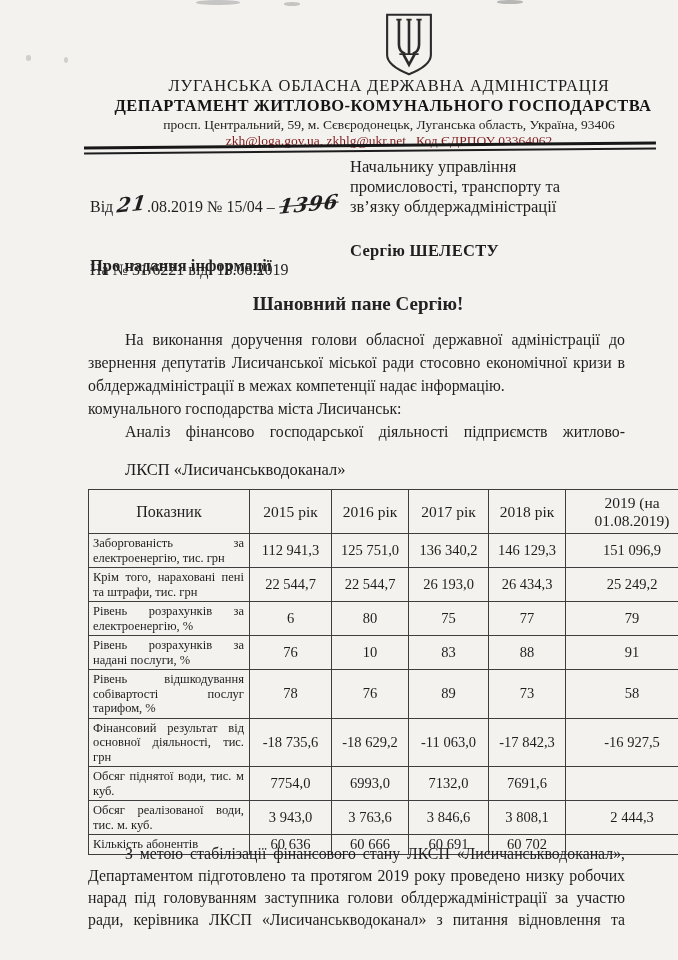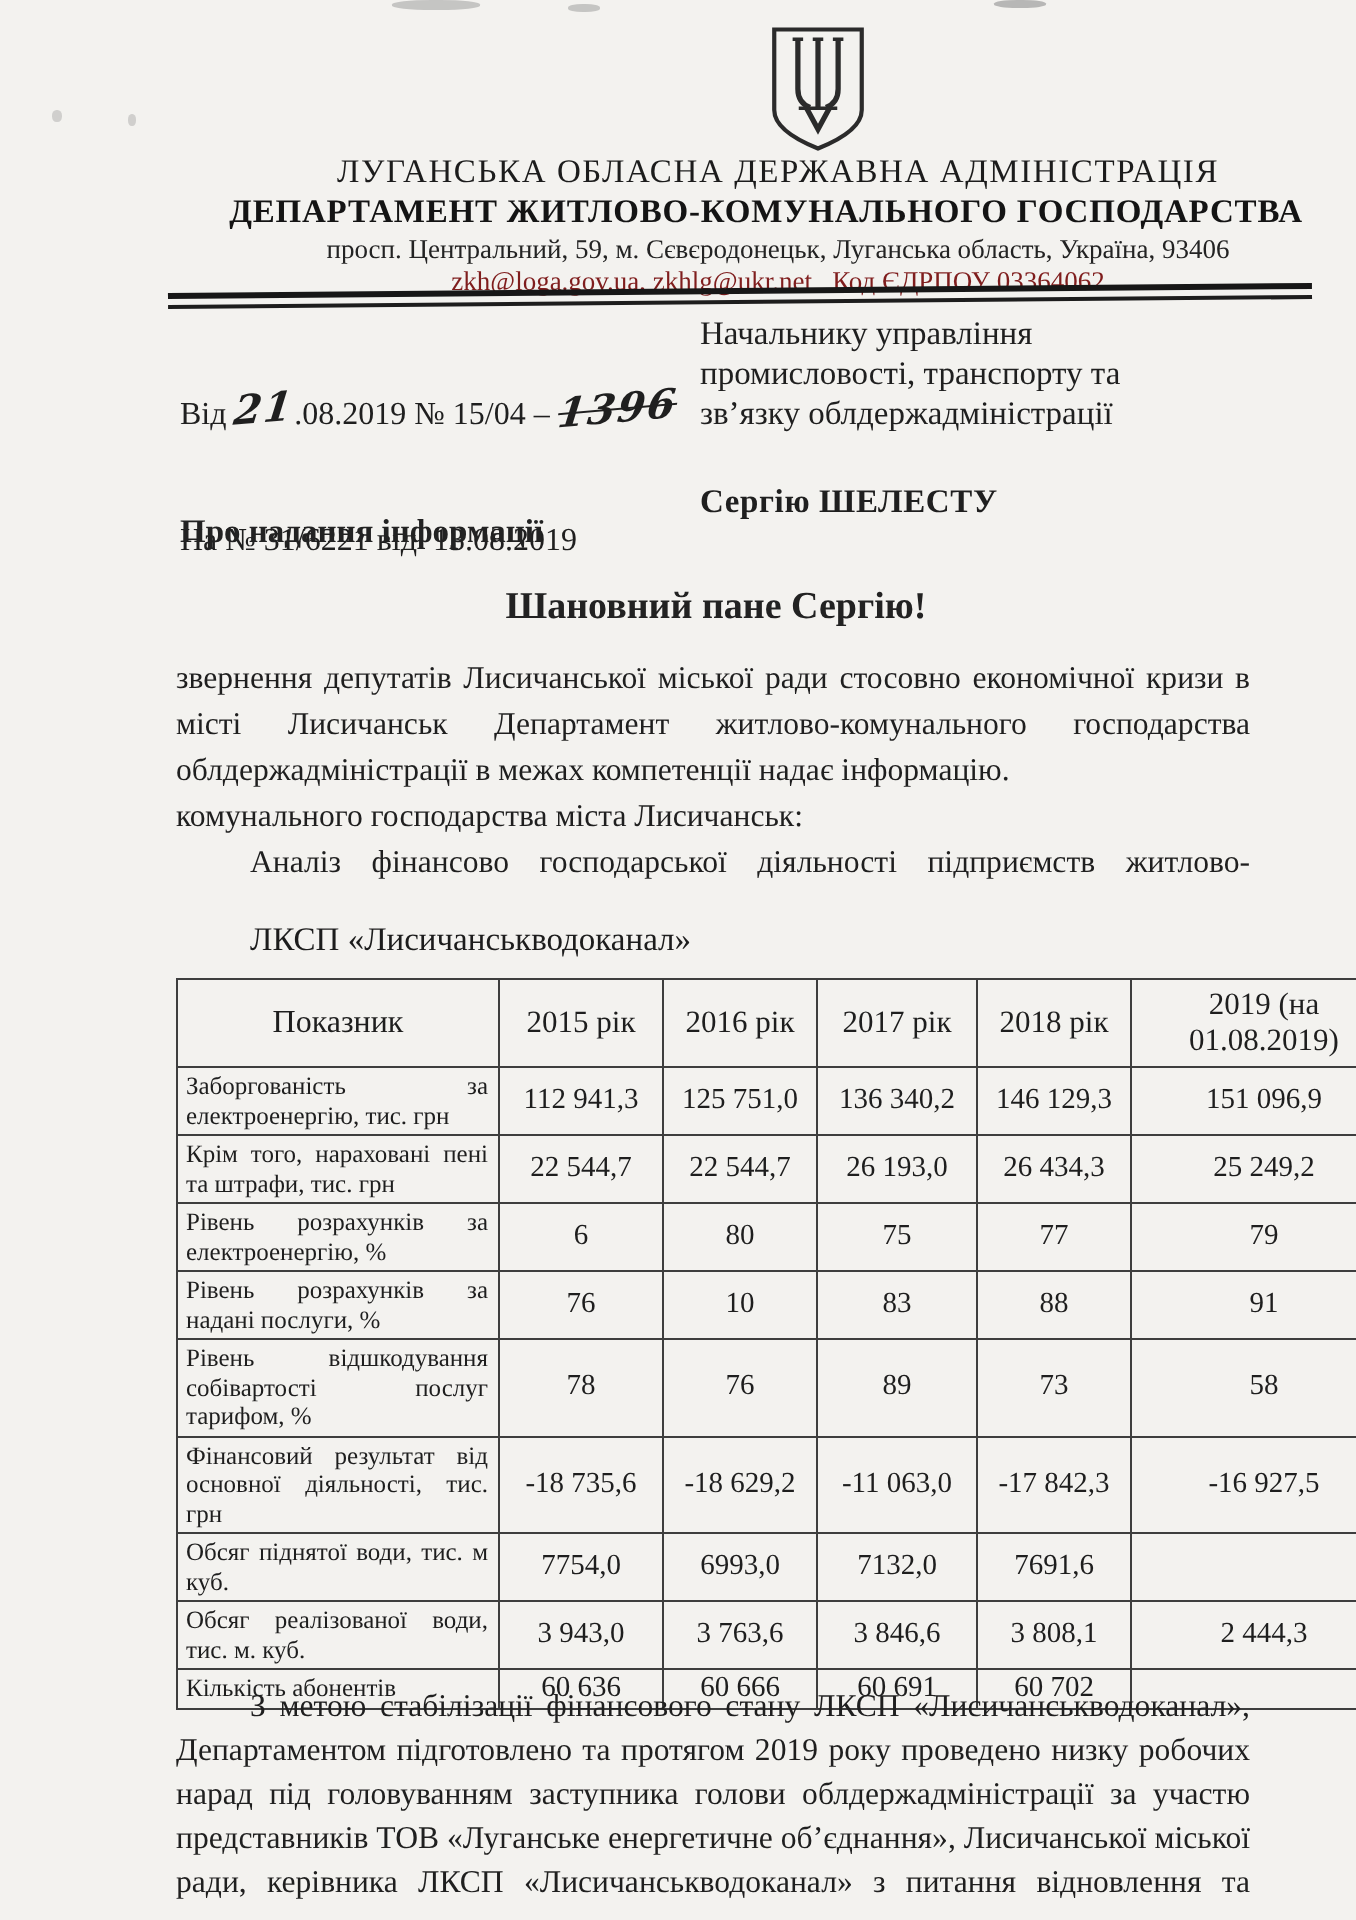--- a/index.html
+++ b/index.html
@@ -100,6 +100,7 @@
 <div class="abs salutation">Шановний пане Сергію!</div>
 
 <div class="abs para p1">
+  <div class="ln j ind">На виконання доручення голови обласної державної адміністрації  до</div>
   <div class="ln j">звернення депутатів Лисичанської міської ради стосовно економічної кризи в</div>
   <div class="ln j">місті Лисичанськ Департамент житлово-комунального господарства</div>
   <div class="ln">облдержадміністрації  в межах компетенції надає інформацію.</div>

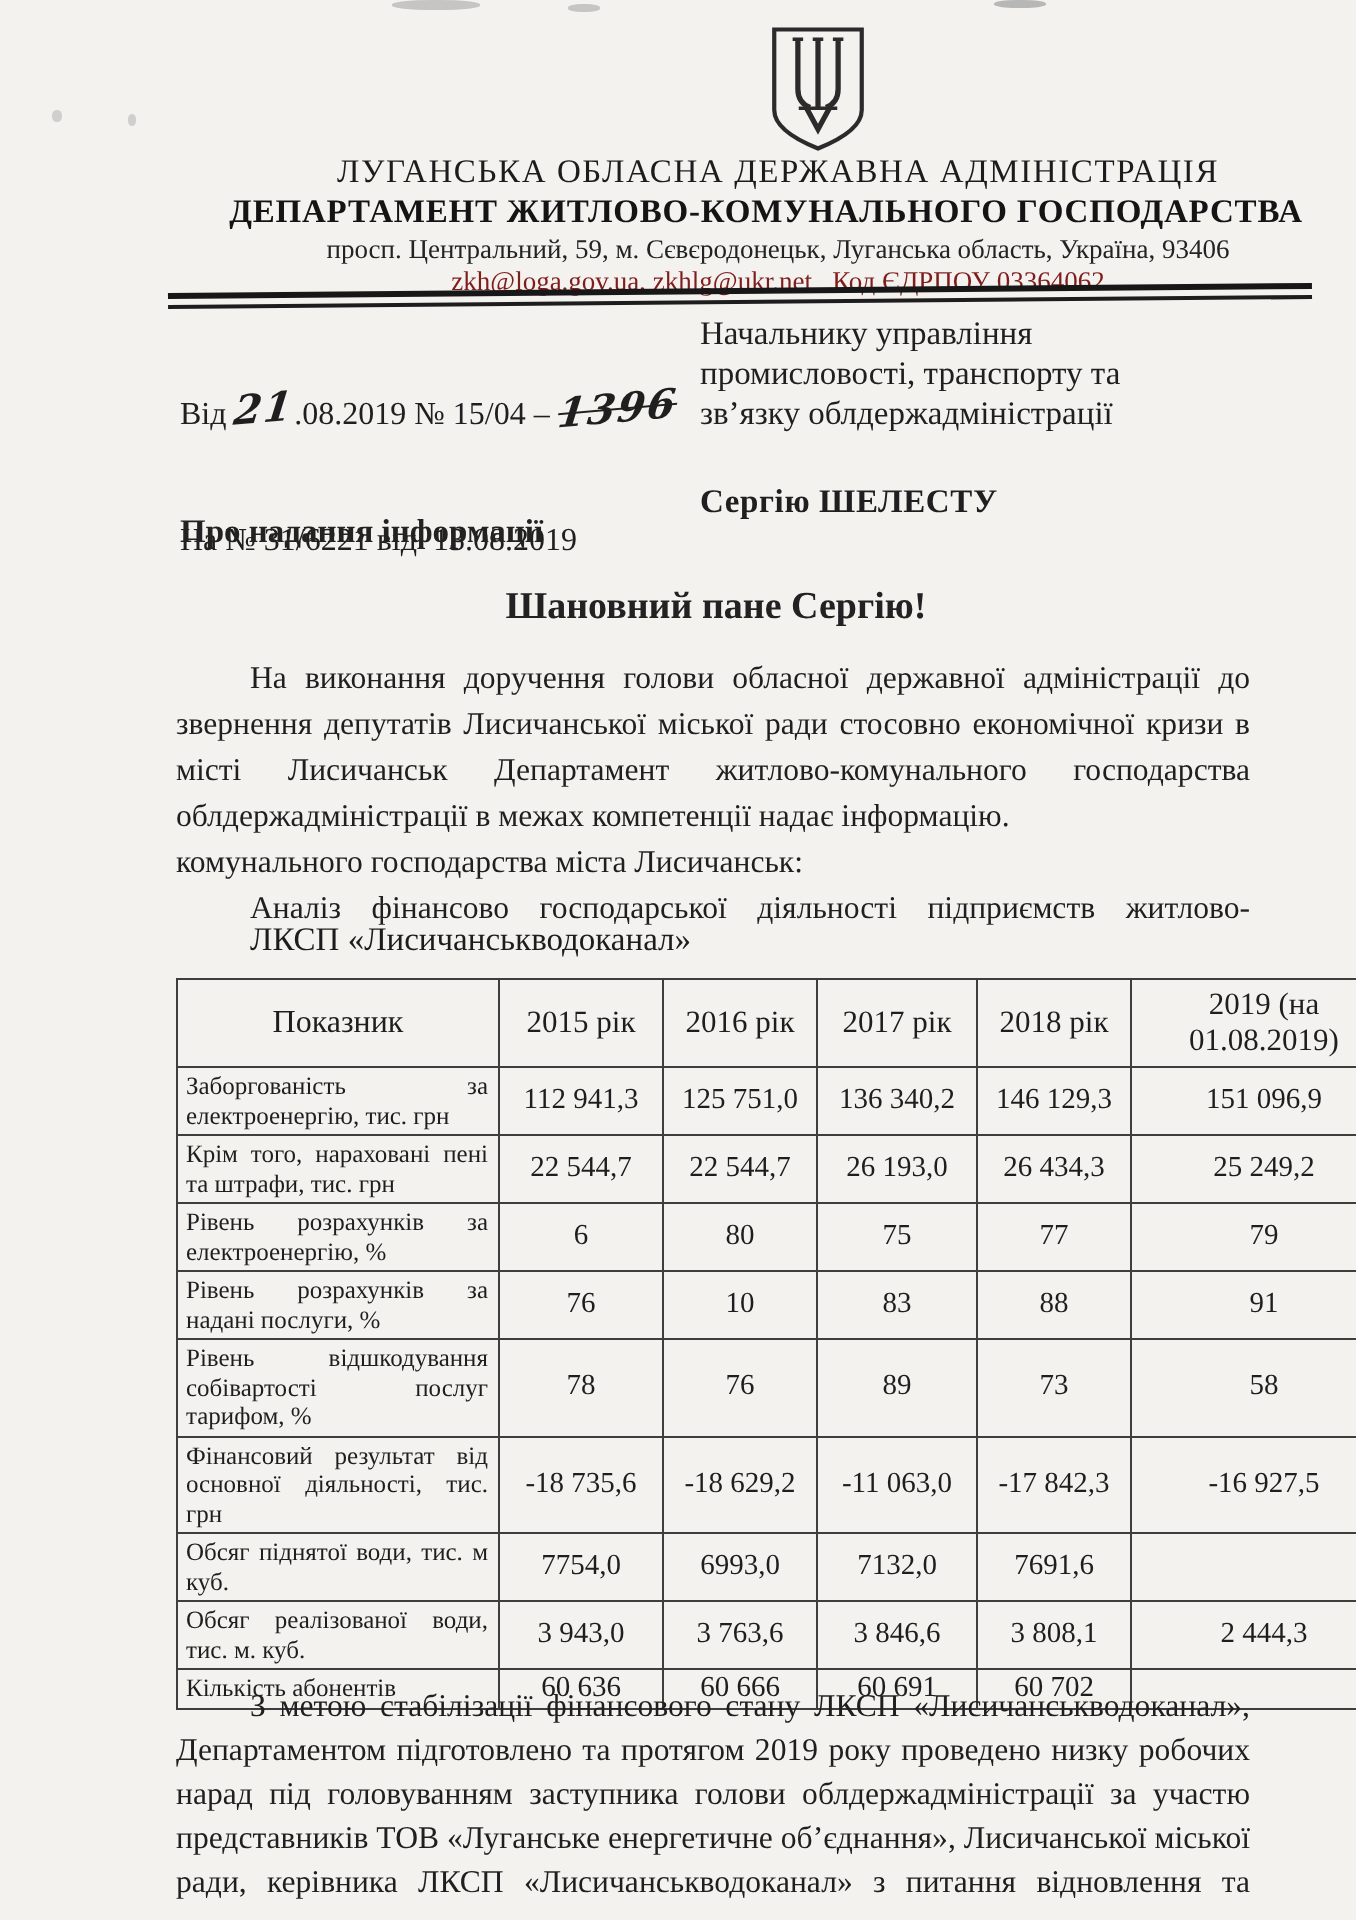--- a/index.html
+++ b/index.html
@@ -102,7 +102,6 @@
 <div class="abs para p1">
   <div class="ln j ind">На виконання доручення голови обласної державної адміністрації  до</div>
   <div class="ln j">звернення депутатів Лисичанської міської ради стосовно економічної кризи в</div>
-  <div class="ln j">місті Лисичанськ Департамент житлово-комунального господарства</div>
   <div class="ln">облдержадміністрації  в межах компетенції надає інформацію.</div>
   <div class="ln">комунального господарства міста Лисичанськ:</div>
   <div class="ln j ind">Аналіз фінансово господарської діяльності підприємств житлово-</div>

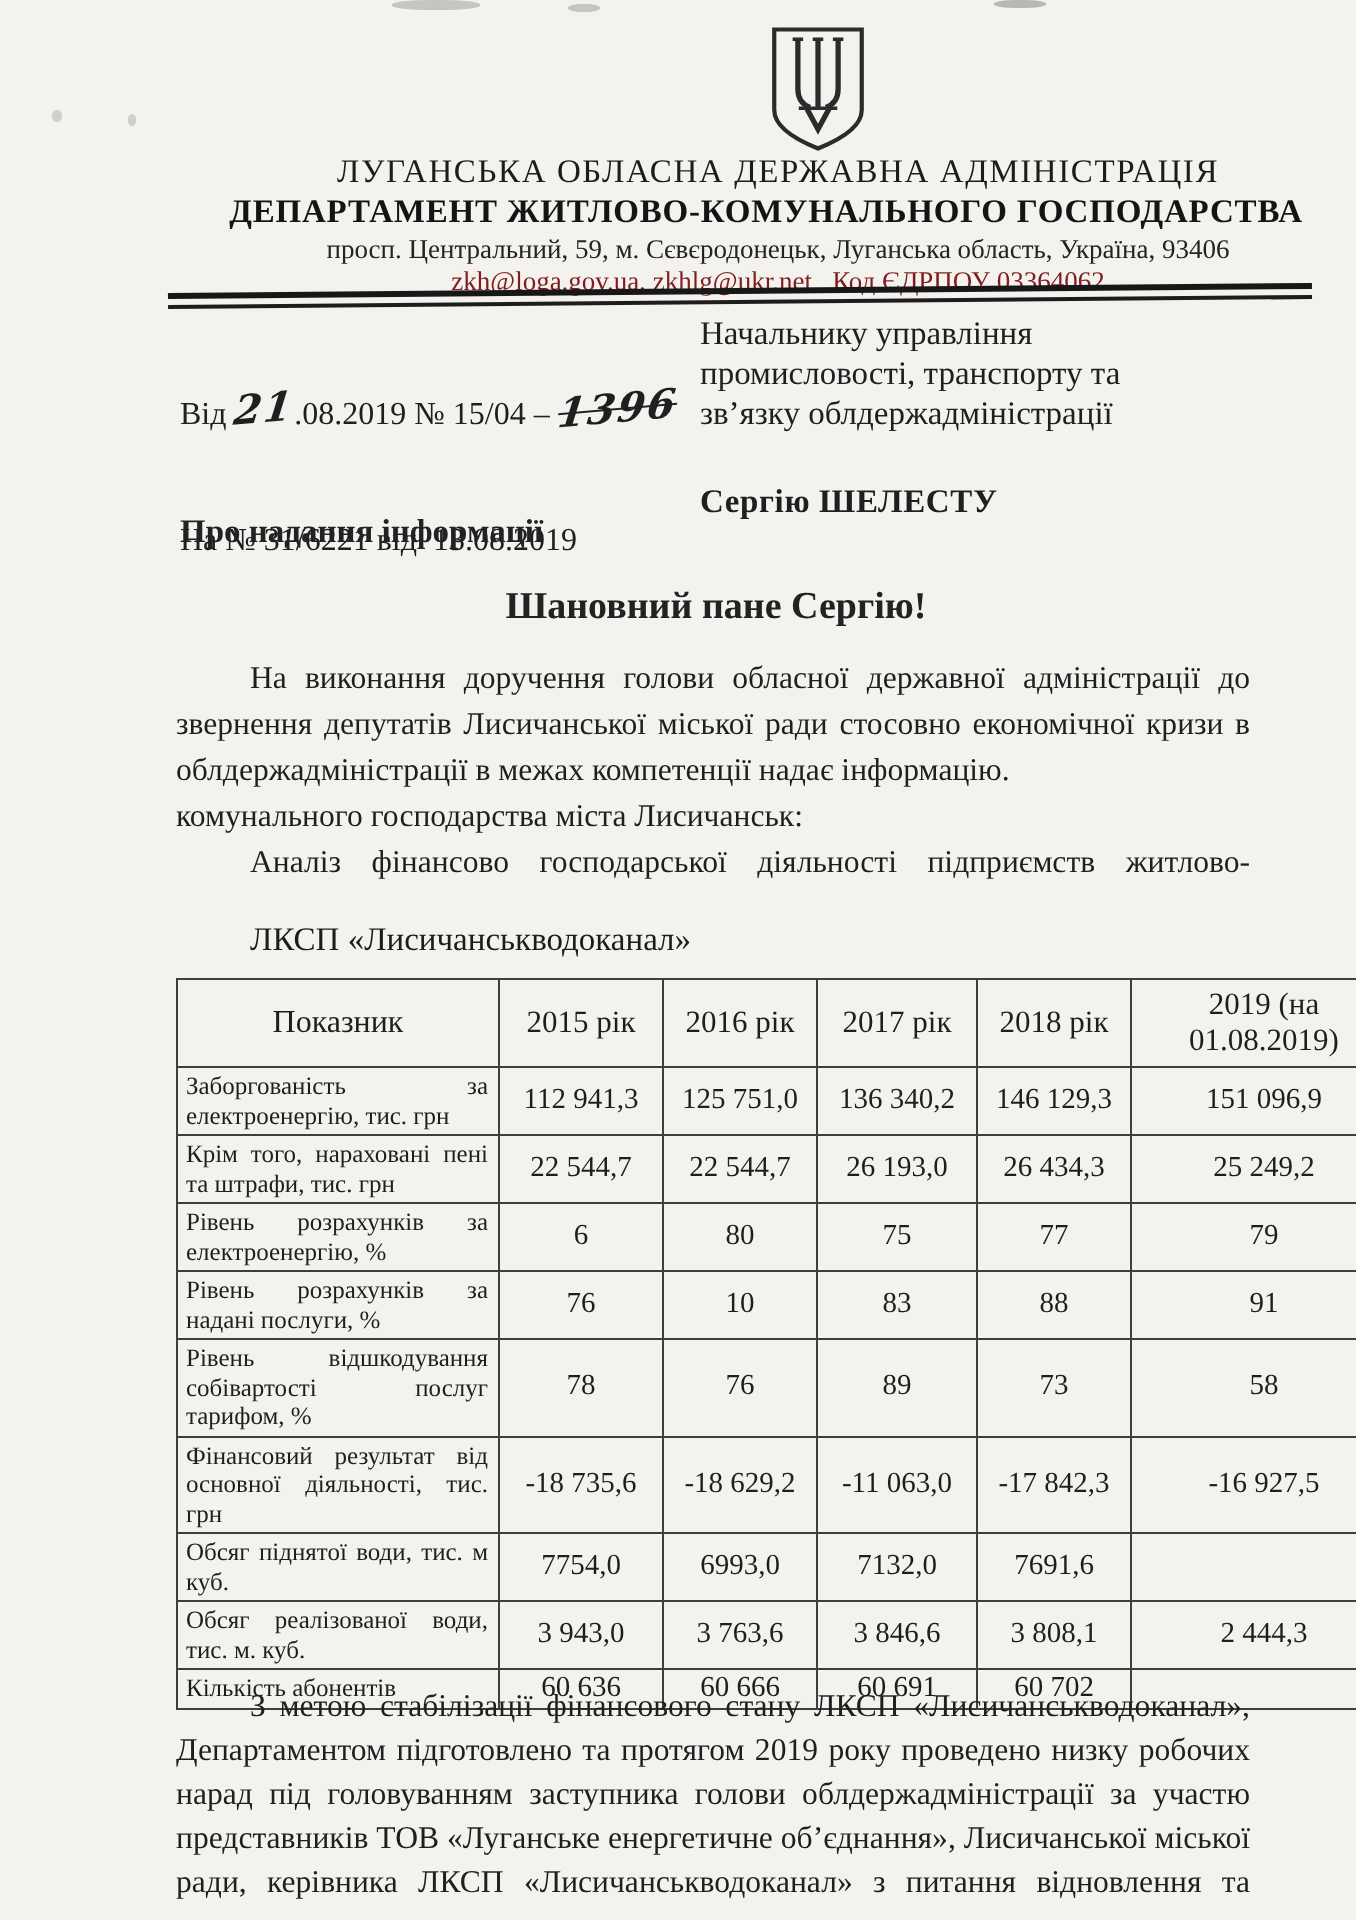--- a/index.html
+++ b/index.html
@@ -198,7 +198,6 @@
   <div class="ln j ind">З метою стабілізації фінансового стану ЛКСП «Лисичанськводоканал»,</div>
   <div class="ln j">Департаментом підготовлено та протягом 2019 року проведено низку робочих</div>
   <div class="ln j">нарад під головуванням заступника голови облдержадміністрації за участю</div>
-  <div class="ln j">представників ТОВ «Луганське енергетичне об’єднання», Лисичанської міської</div>
   <div class="ln j">ради, керівника ЛКСП «Лисичанськводоканал» з питання відновлення та</div>
 </div>
 

